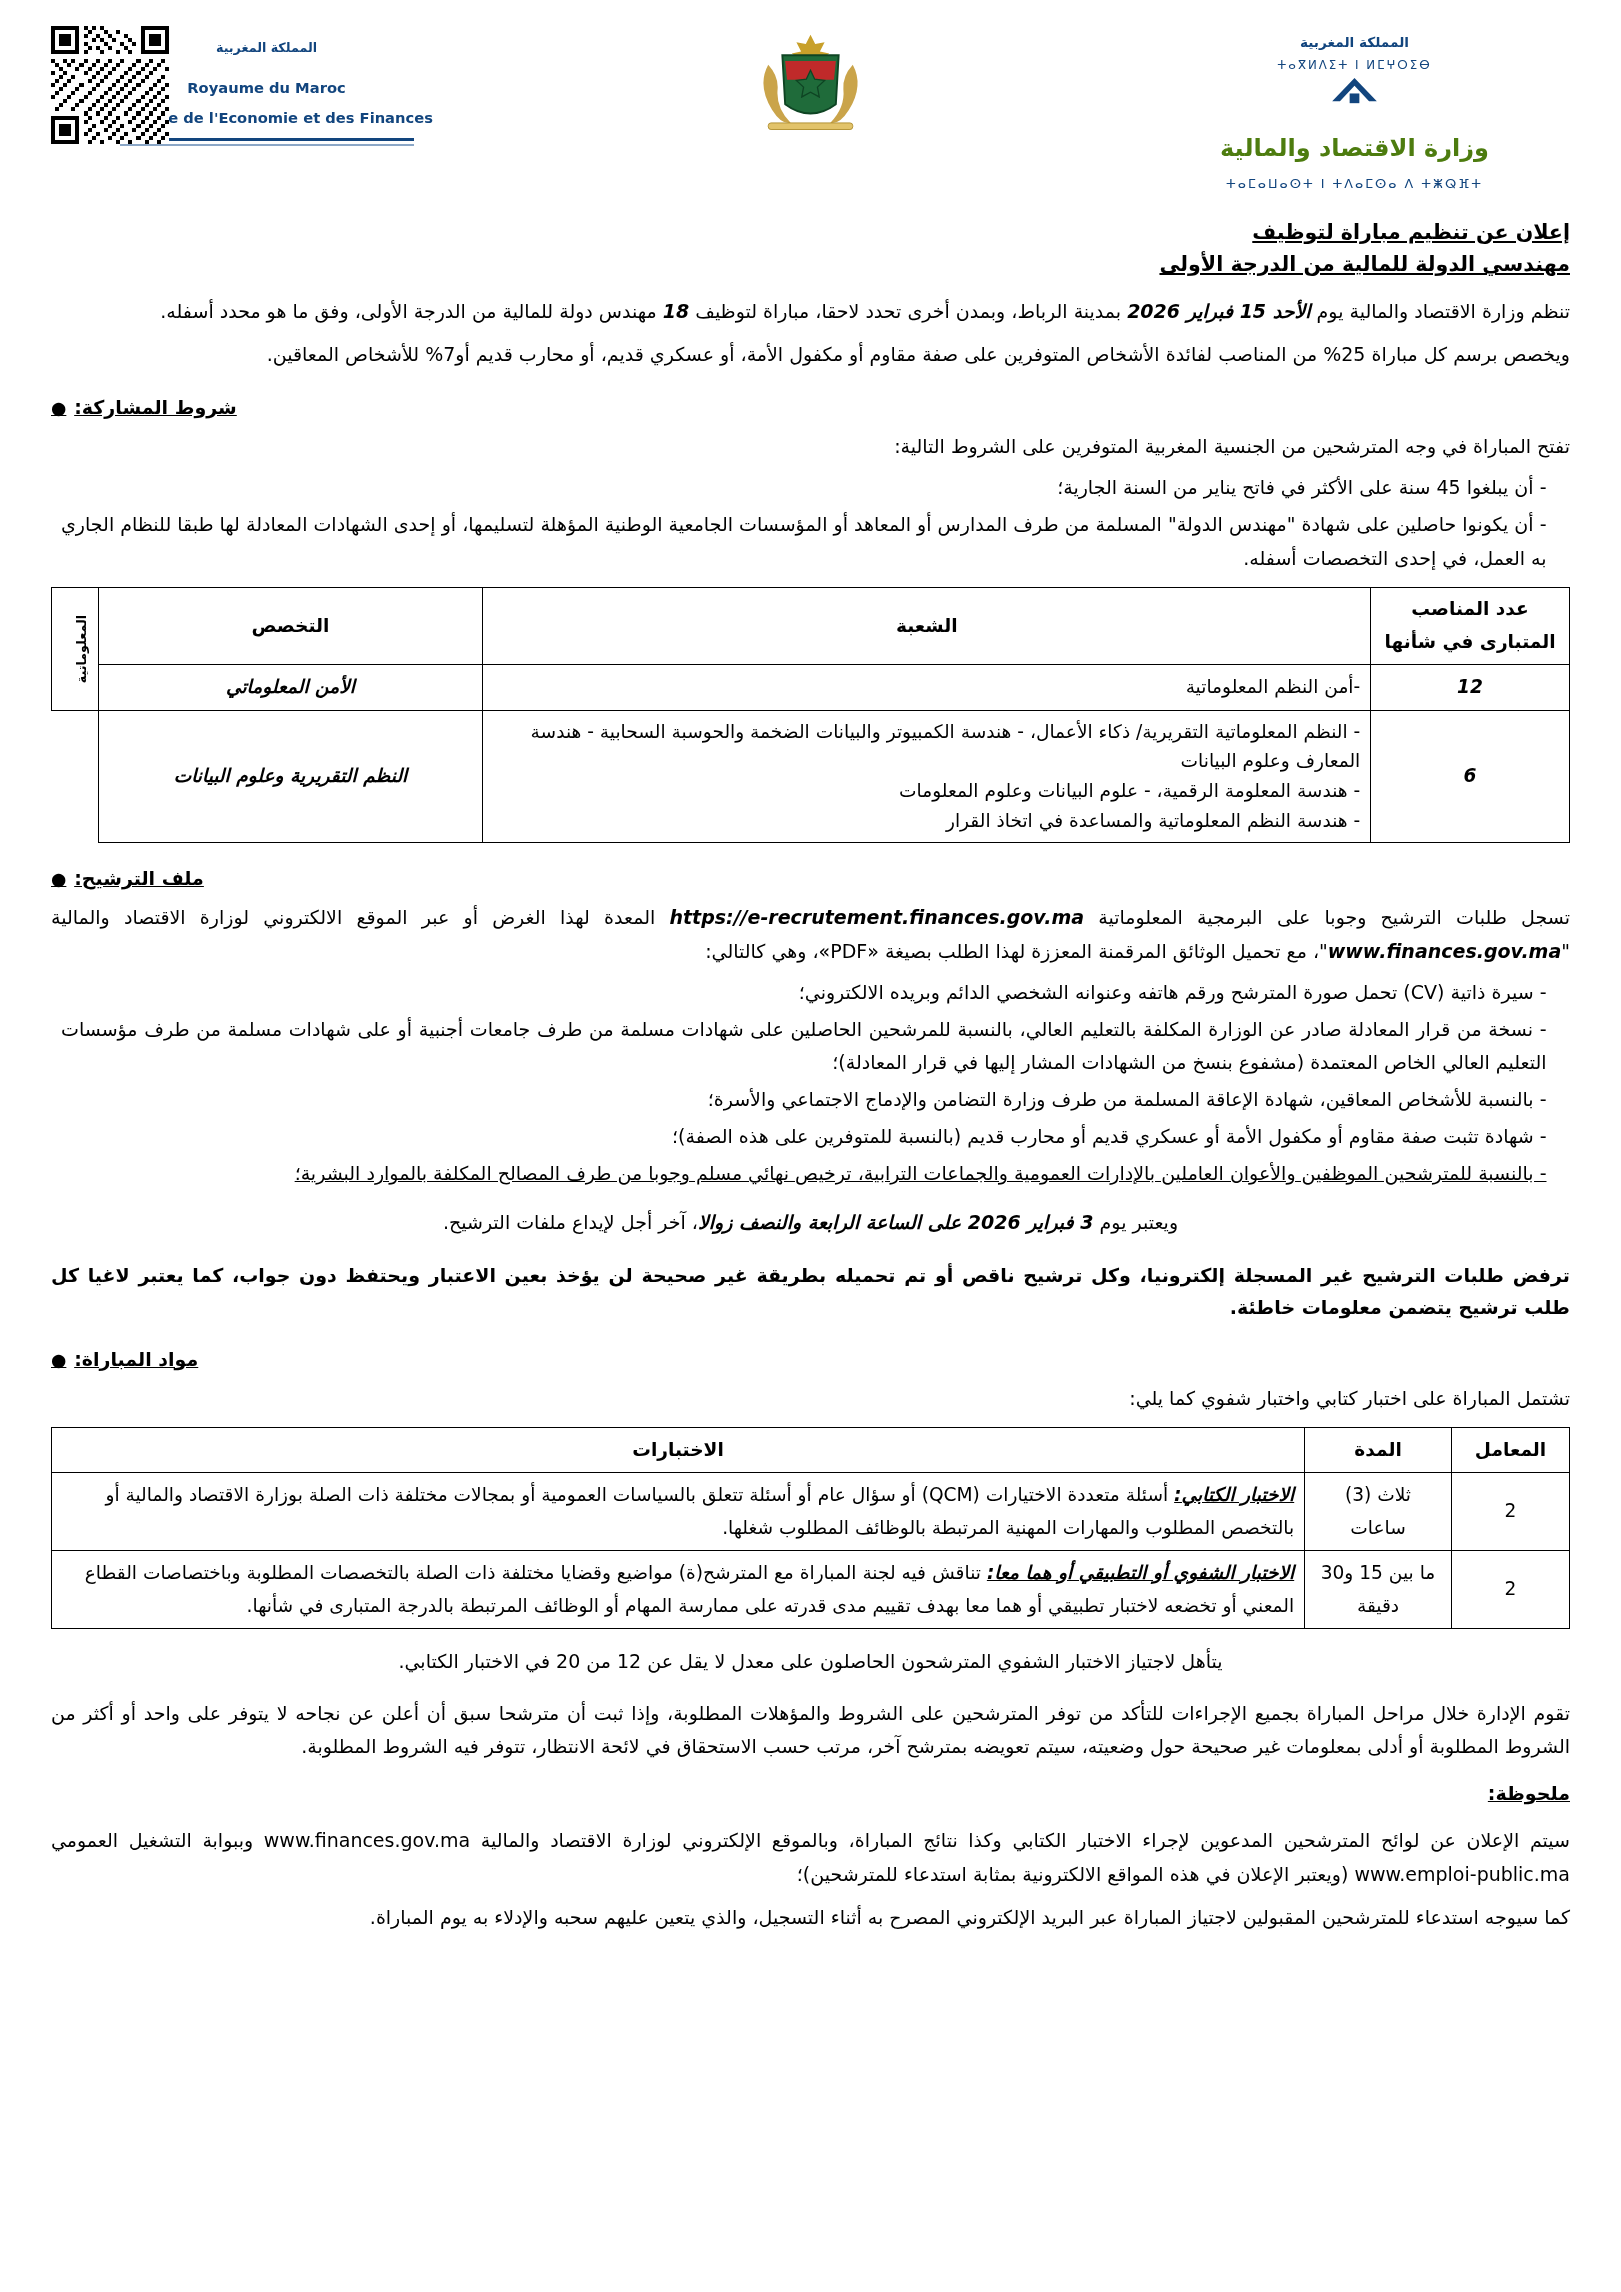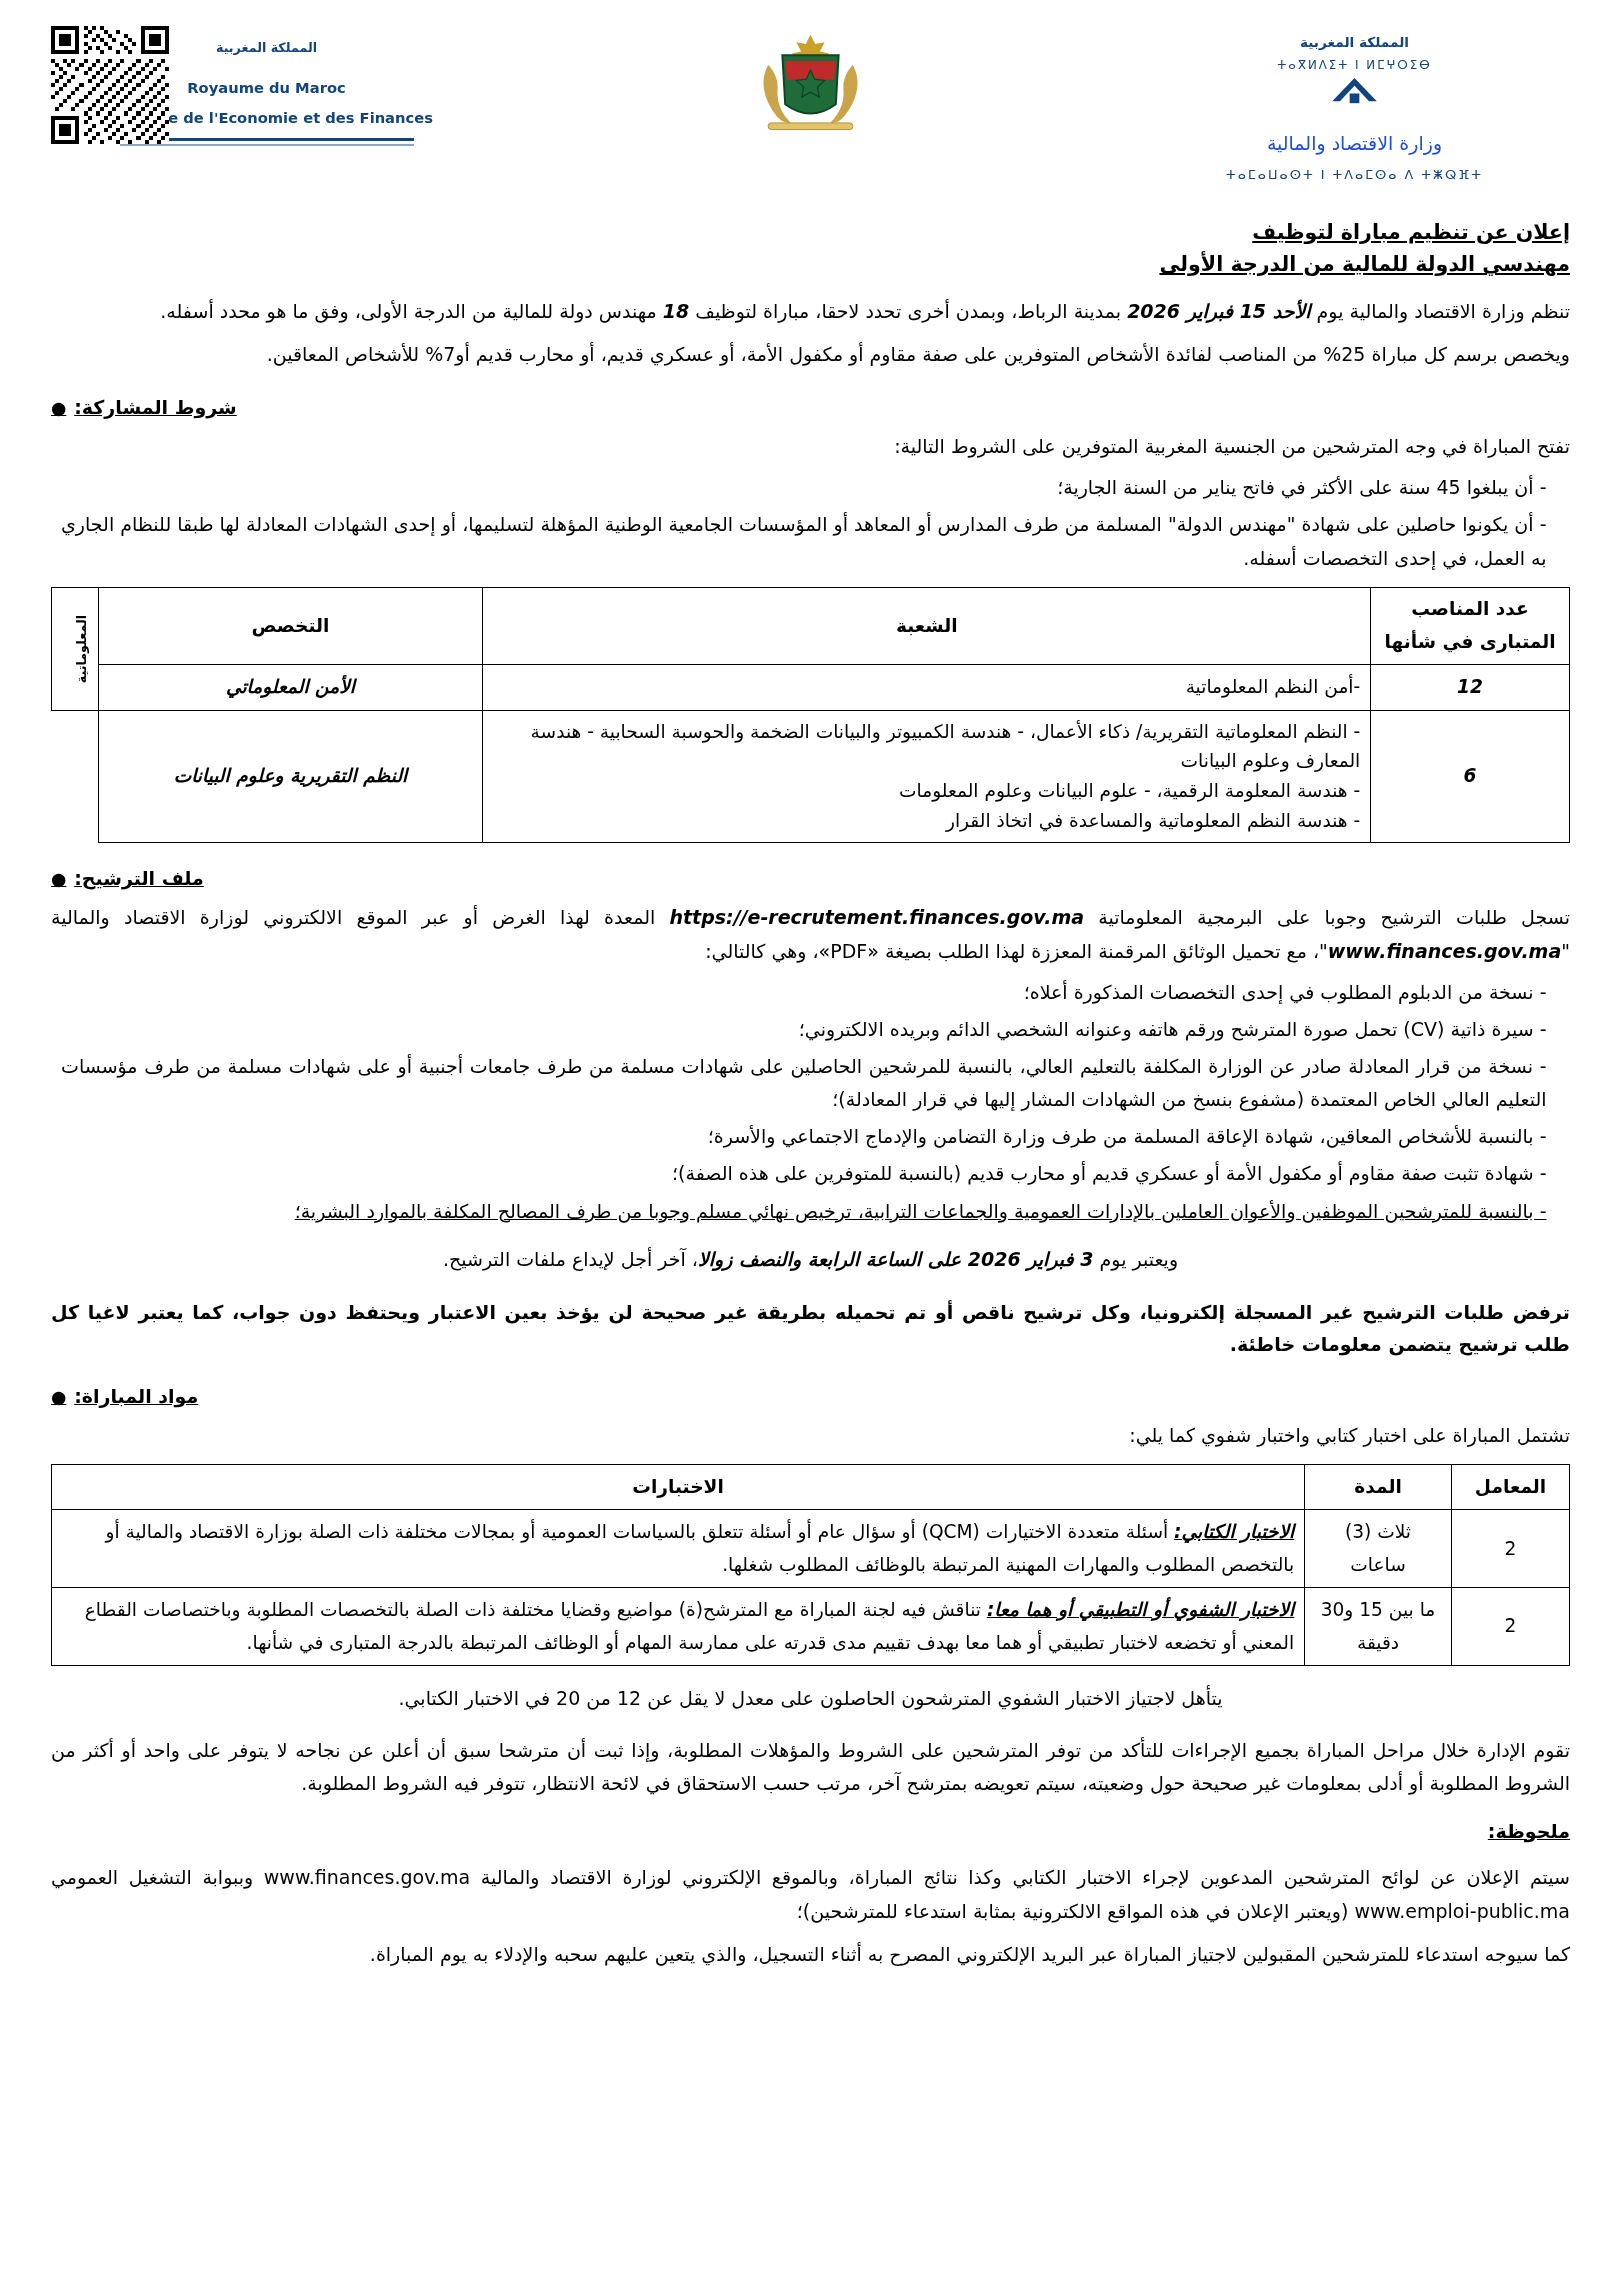--- a/index.html
+++ b/index.html
@@ -82,9 +82,9 @@
     letter-spacing: 2px;
   }
   .hdr-right .ar-main {
-    font-size: 19px;
-    color: #1d4ed8;
-    font-weight: normal;
+    font-size: 24px;
+    color: #4d7c0f;
+    font-weight: bold;
     margin-top: 7.8px;
   }
   .hdr-right .tif-main {

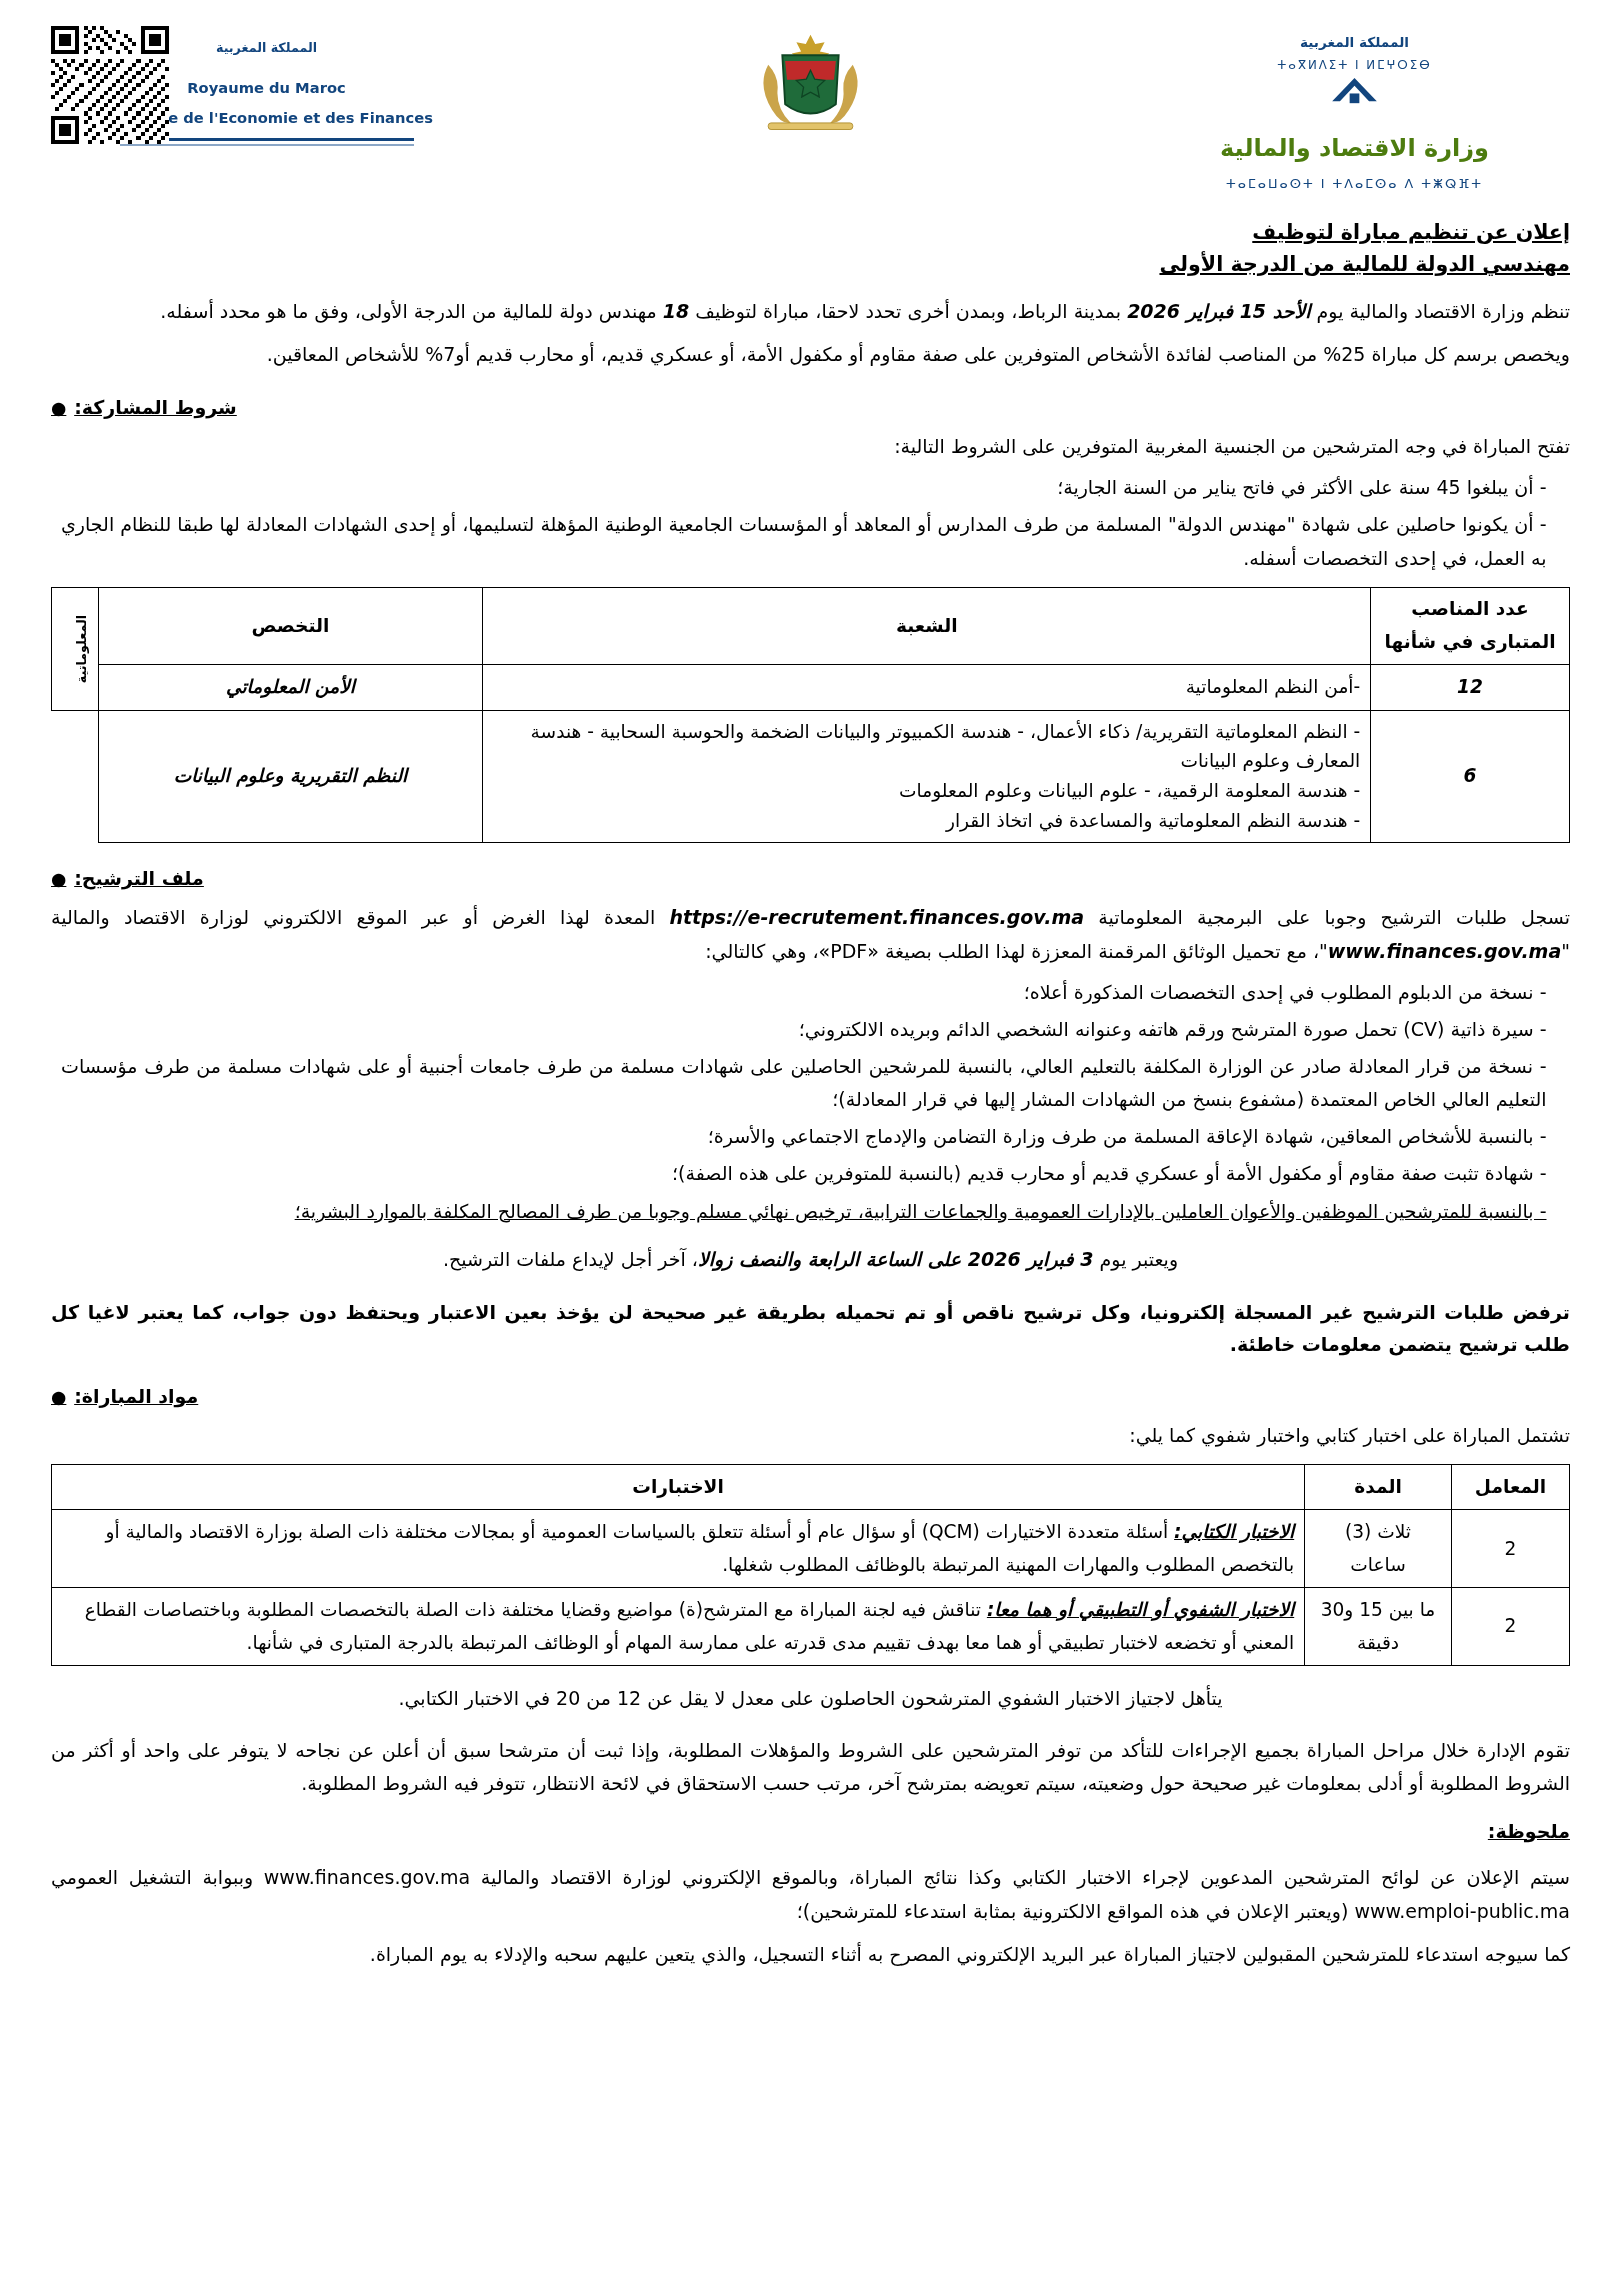--- a/index.html
+++ b/index.html
@@ -502,7 +502,6 @@
     <span>تسجل طلبات الترشيح وجوبا على البرمجية المعلوماتية </span><span class="b">https://e-recrutement.finances.gov.ma</span><span> المعدة لهذا الغرض أو عبر الموقع الالكتروني لوزارة الاقتصاد والمالية "</span><span class="b">www.finances.gov.ma</span><span>"، مع تحميل الوثائق المرقمنة المعززة لهذا الطلب بصيغة «PDF»، وهي كالتالي:</span>
   </p>
   <div class="dash-list indent">
-    <div class="item">- نسخة من الدبلوم المطلوب في إحدى التخصصات المذكورة أعلاه؛</div>
     <div class="item">- سيرة ذاتية (CV) تحمل صورة المترشح ورقم هاتفه وعنوانه الشخصي الدائم وبريده الالكتروني؛</div>
     <div class="item">- نسخة من قرار المعادلة صادر عن الوزارة المكلفة بالتعليم العالي، بالنسبة للمرشحين الحاصلين على شهادات مسلمة من طرف جامعات أجنبية أو على شهادات مسلمة من طرف مؤسسات التعليم العالي الخاص المعتمدة (مشفوع بنسخ من الشهادات المشار إليها في قرار المعادلة)؛</div>
     <div class="item">- بالنسبة للأشخاص المعاقين، شهادة الإعاقة المسلمة من طرف وزارة التضامن والإدماج الاجتماعي والأسرة؛</div>

